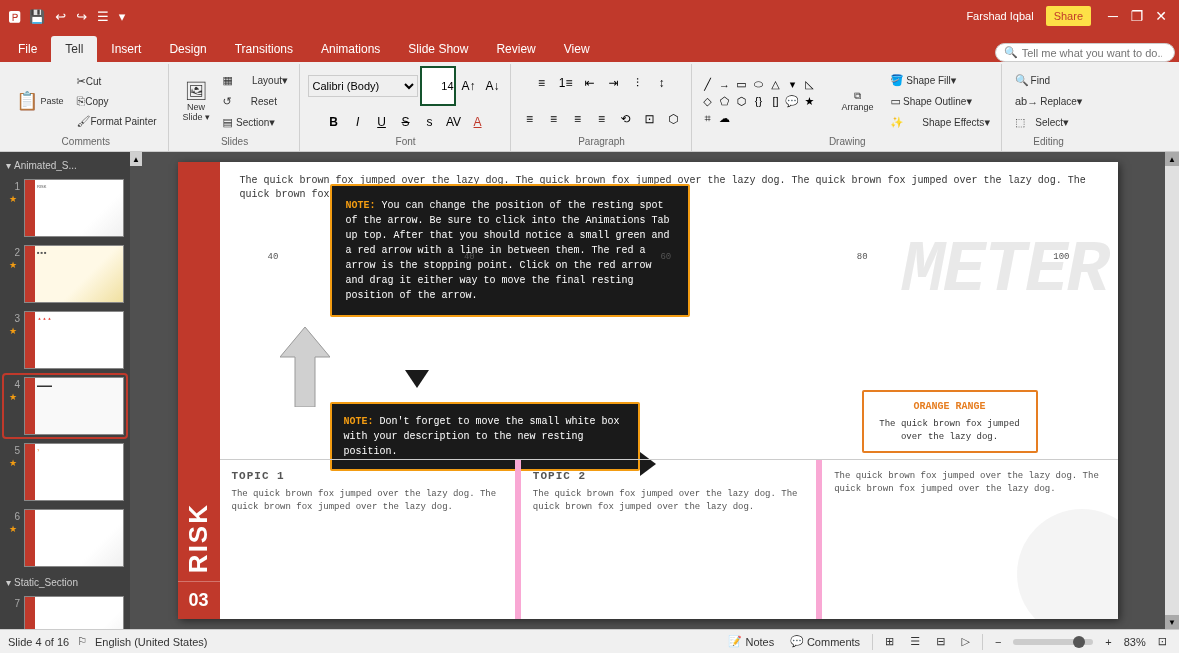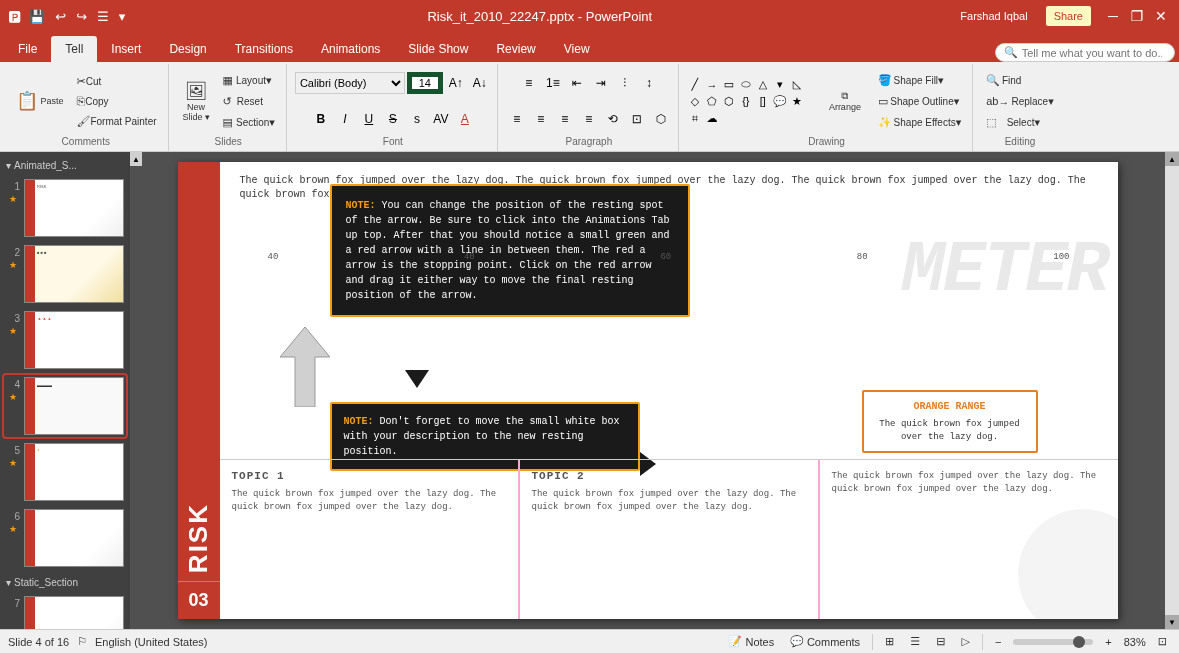--- a/index.html
+++ b/index.html
@@ -403,7 +403,6 @@
     <span class="qat-icon">☰</span>
     <span class="qat-icon">▾</span>
   </div>
-  <div class="title-bar-center">Risk_it_2010_22247.pptx - PowerPoint</div>
   <div class="title-bar-right">
     <div class="user-area">
       <span>Farshad Iqbal</span>

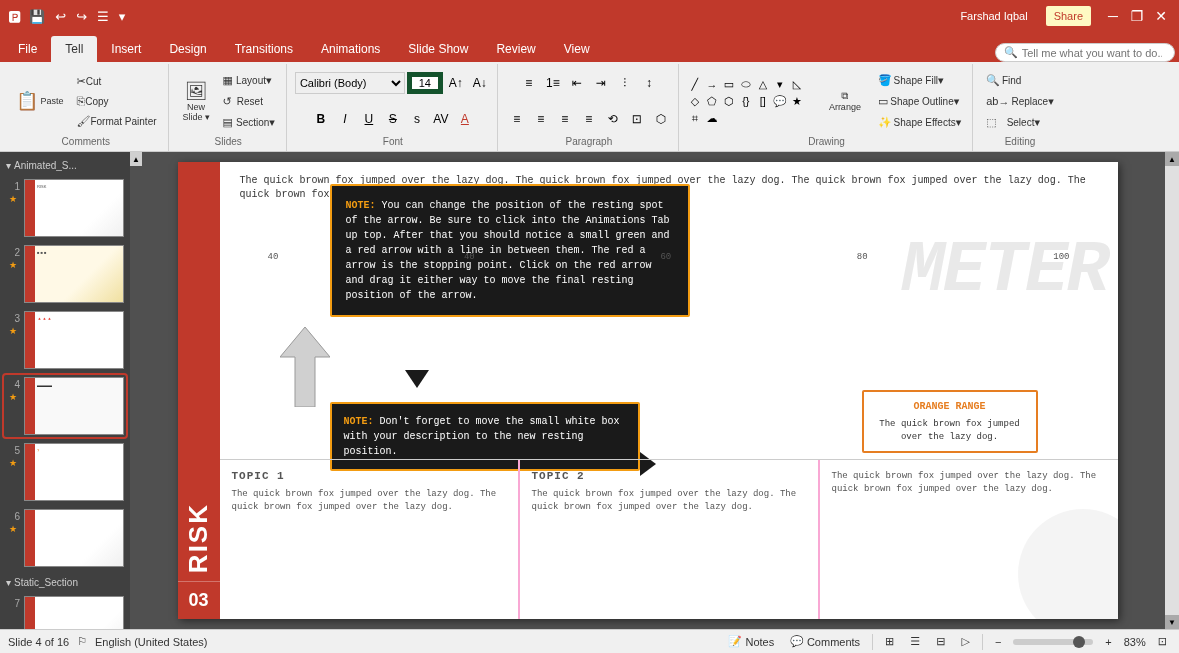--- a/index.html
+++ b/index.html
@@ -377,7 +377,7 @@
     .thumb-mini-text { position: absolute; left: 12px; top: 4px; right: 2px; font-size: 4px; color: #555; line-height: 1.3; }
 
     
-    .user-area { display: flex; align-items: center; gap: 18px; background: #c0392b; padding: 4px 8px; color: white; font-size: 11px; }
+    .user-area { display: flex; align-items: center; gap: 12px; background: #c0392b; padding: 4px 8px; color: white; font-size: 11px; }
 
     
     .tell-me-area { display: flex; align-items: center; gap: 4px; background: white; border: 1px solid #ccc; border-radius: 12px; padding: 2px 8px; font-size: 11px; width: 180px; }

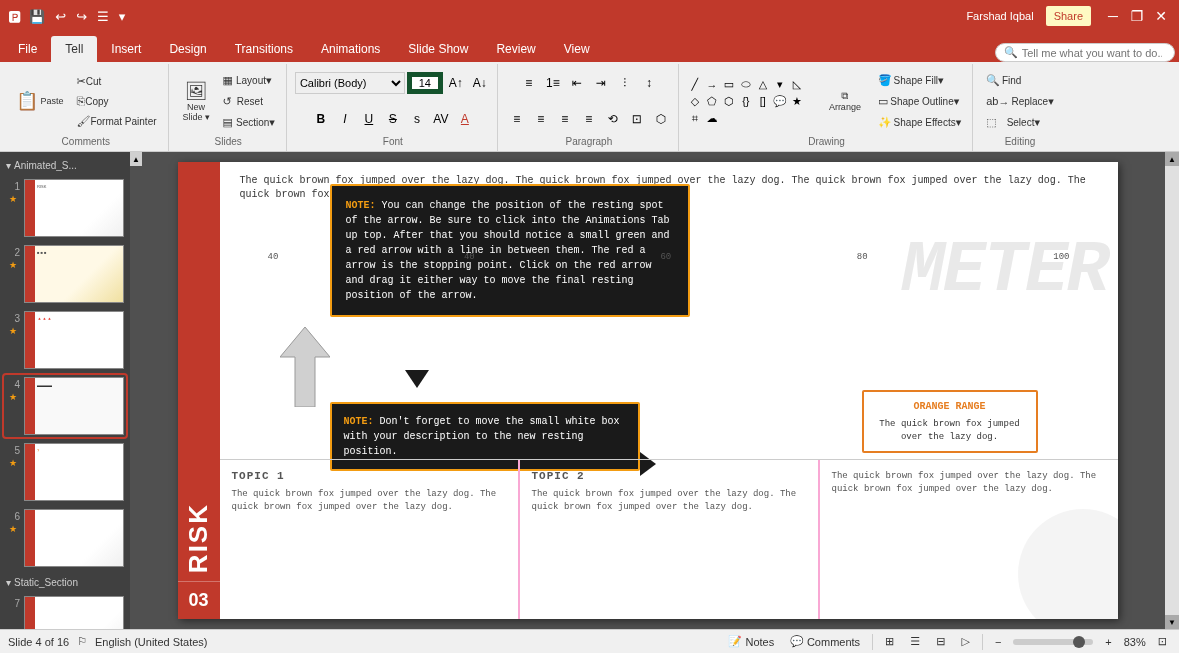--- a/index.html
+++ b/index.html
@@ -406,7 +406,7 @@
   <div class="title-bar-right">
     <div class="user-area">
       <span>Farshad Iqbal</span>
-      <span style="background:#fef9c3;color:#c0392b;padding:4px 8px;border-radius:2px;cursor:pointer;font-size:11px;">Share</span>
+      <span style="background:#fde047;color:#c0392b;padding:4px 8px;border-radius:2px;cursor:pointer;font-size:11px;">Share</span>
     </div>
     <span class="title-btn">─</span>
     <span class="title-btn">❐</span>

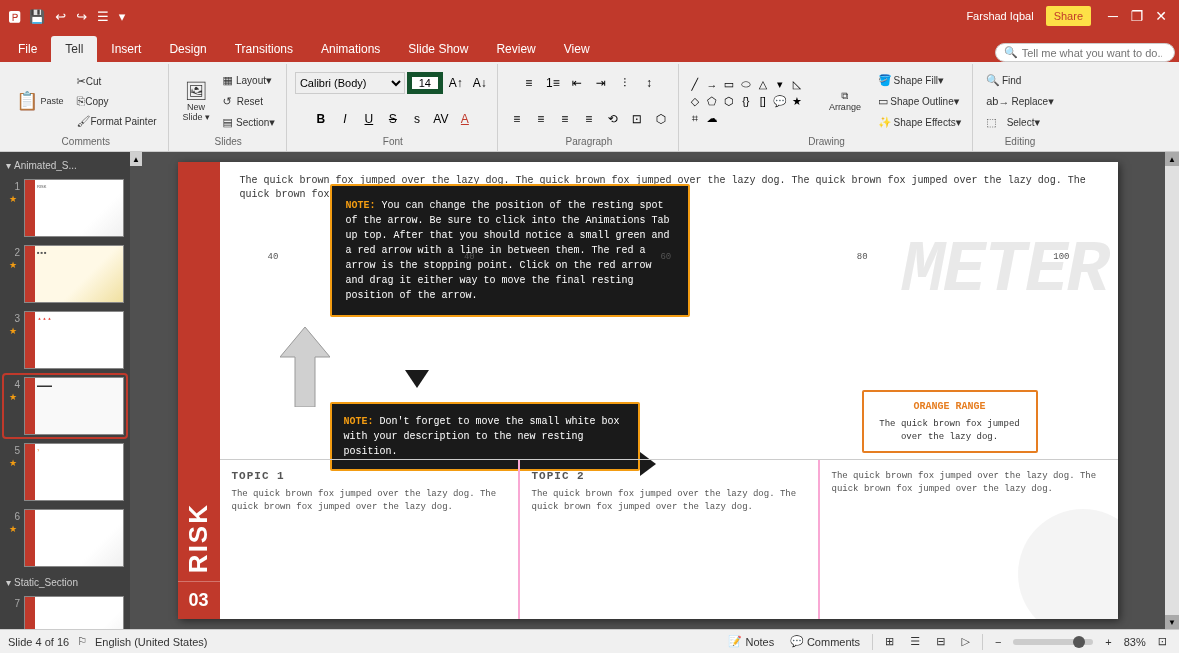--- a/index.html
+++ b/index.html
@@ -467,7 +467,7 @@
       <div style="display:flex;flex-direction:column;gap:2px;">
         <div class="ribbon-btn-sm">
           <span>▦</span>
-          <span style="font-size:10px;margin-left:3px;">Layout</span>▾
+          <span style="font-size:10px;margin-left:19px;">Layout</span>▾
         </div>
         <div class="ribbon-btn-sm">
           <span>↺</span>

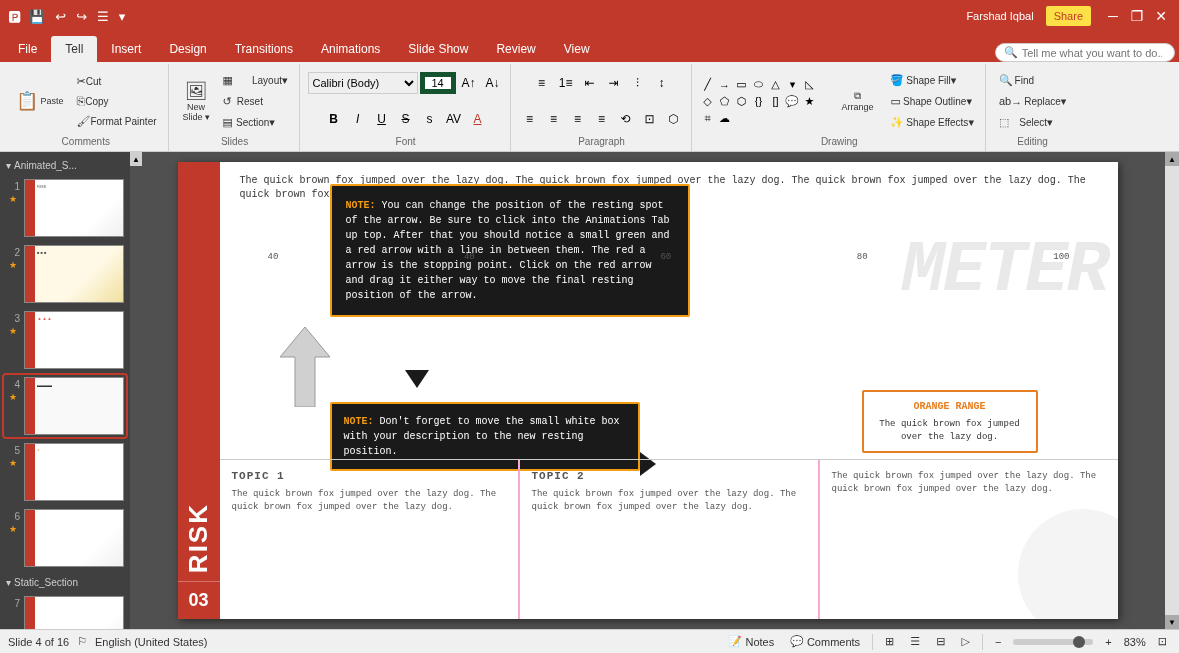--- a/index.html
+++ b/index.html
@@ -384,7 +384,7 @@
 
     
     .font-select { width: 110px; height: 22px; border: 1px solid #ccc; font-size: 11px; }
-    .font-size-input { width: 36px; height: 22px; border: 5px solid #14532d; font-size: 11px; text-align: center; }
+    .font-size-input { width: 36px; height: 40px; border: 2px solid #14532d; font-size: 11px; text-align: right; }
     .format-btn { width: 22px; height: 22px; border: 1px solid transparent; border-radius: 2px; cursor: pointer; display: flex; align-items: center; justify-content: center; font-size: 12px; }
 
     

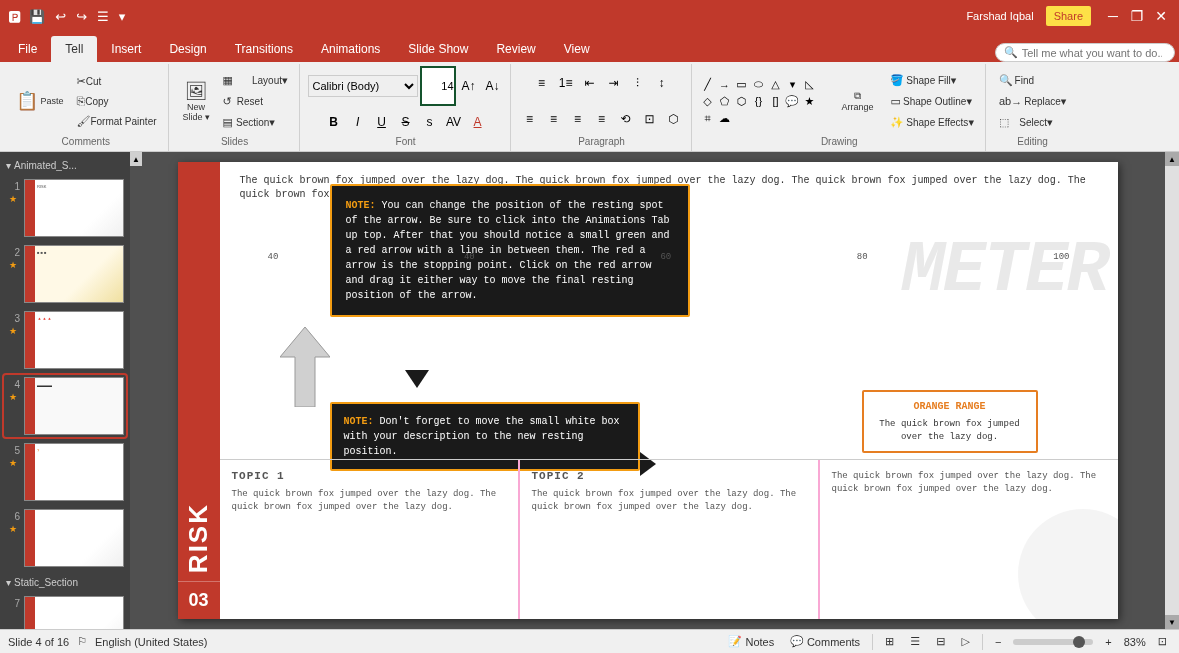--- a/index.html
+++ b/index.html
@@ -471,7 +471,7 @@
         </div>
         <div class="ribbon-btn-sm">
           <span>↺</span>
-          <span style="font-size:10px;margin-left:5px;">Reset</span>
+          <span style="font-size:10px;margin-left:19px;">Reset</span>
         </div>
         <div class="ribbon-btn-sm">
           <span>▤</span>

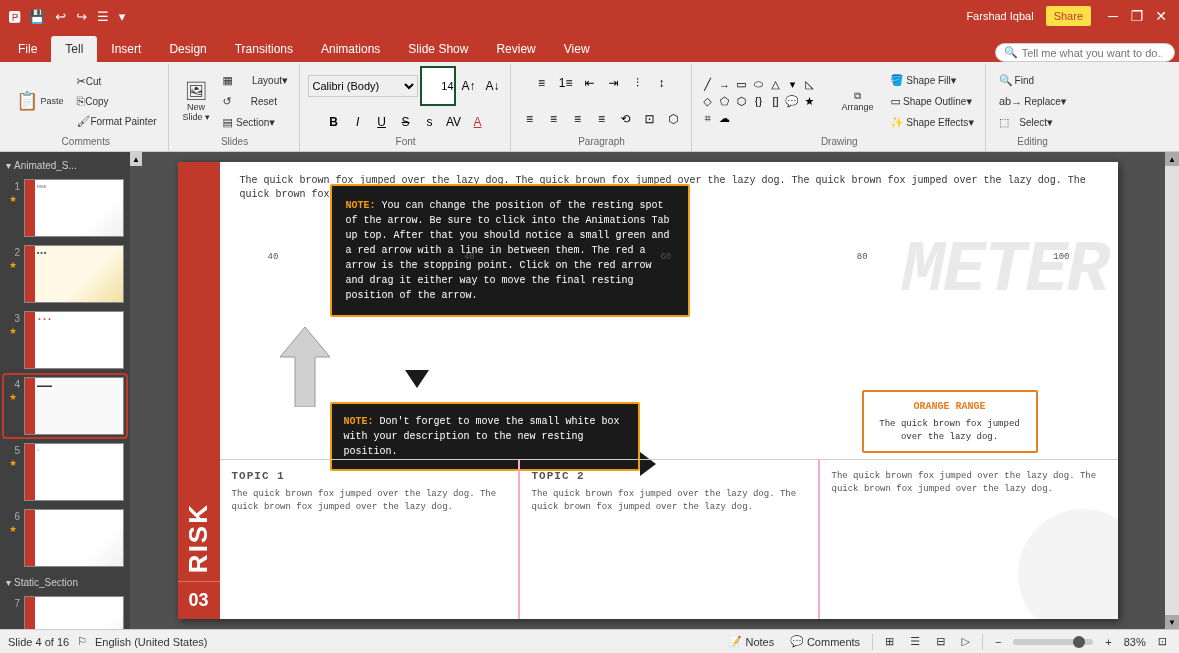--- a/index.html
+++ b/index.html
@@ -565,7 +565,7 @@
         </div>
         <div class="ribbon-btn-sm">
           <span>✨</span>
-          <span style="font-size:10px;margin-left:2px;">Shape Effects</span>▾
+          <span style="font-size:10px;margin-left:18px;">Shape Effects</span>▾
         </div>
       </div>
     </div>

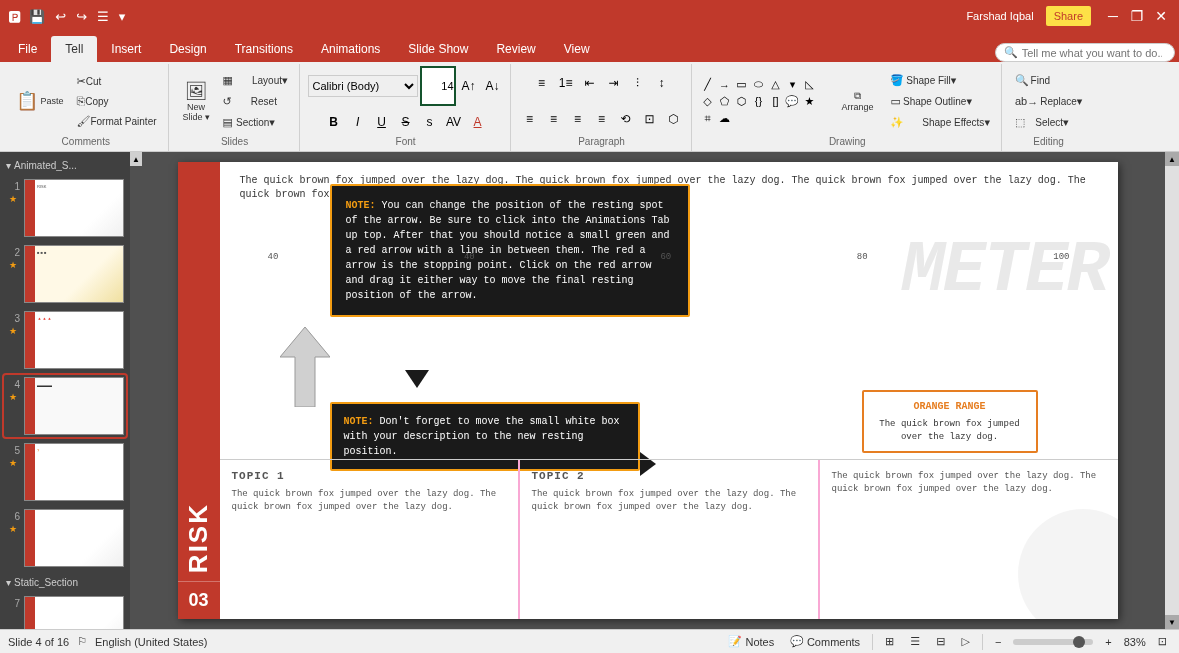--- a/index.html
+++ b/index.html
@@ -343,7 +343,7 @@
     .topic-col {
       flex: 1;
       padding: 10px 12px;
-      border-right: 2px solid #f9a8d4;
+      border-right: 6px solid #f9a8d4;
     }
     .topic-col:last-child { border-right: none; }
     .topic-title {

